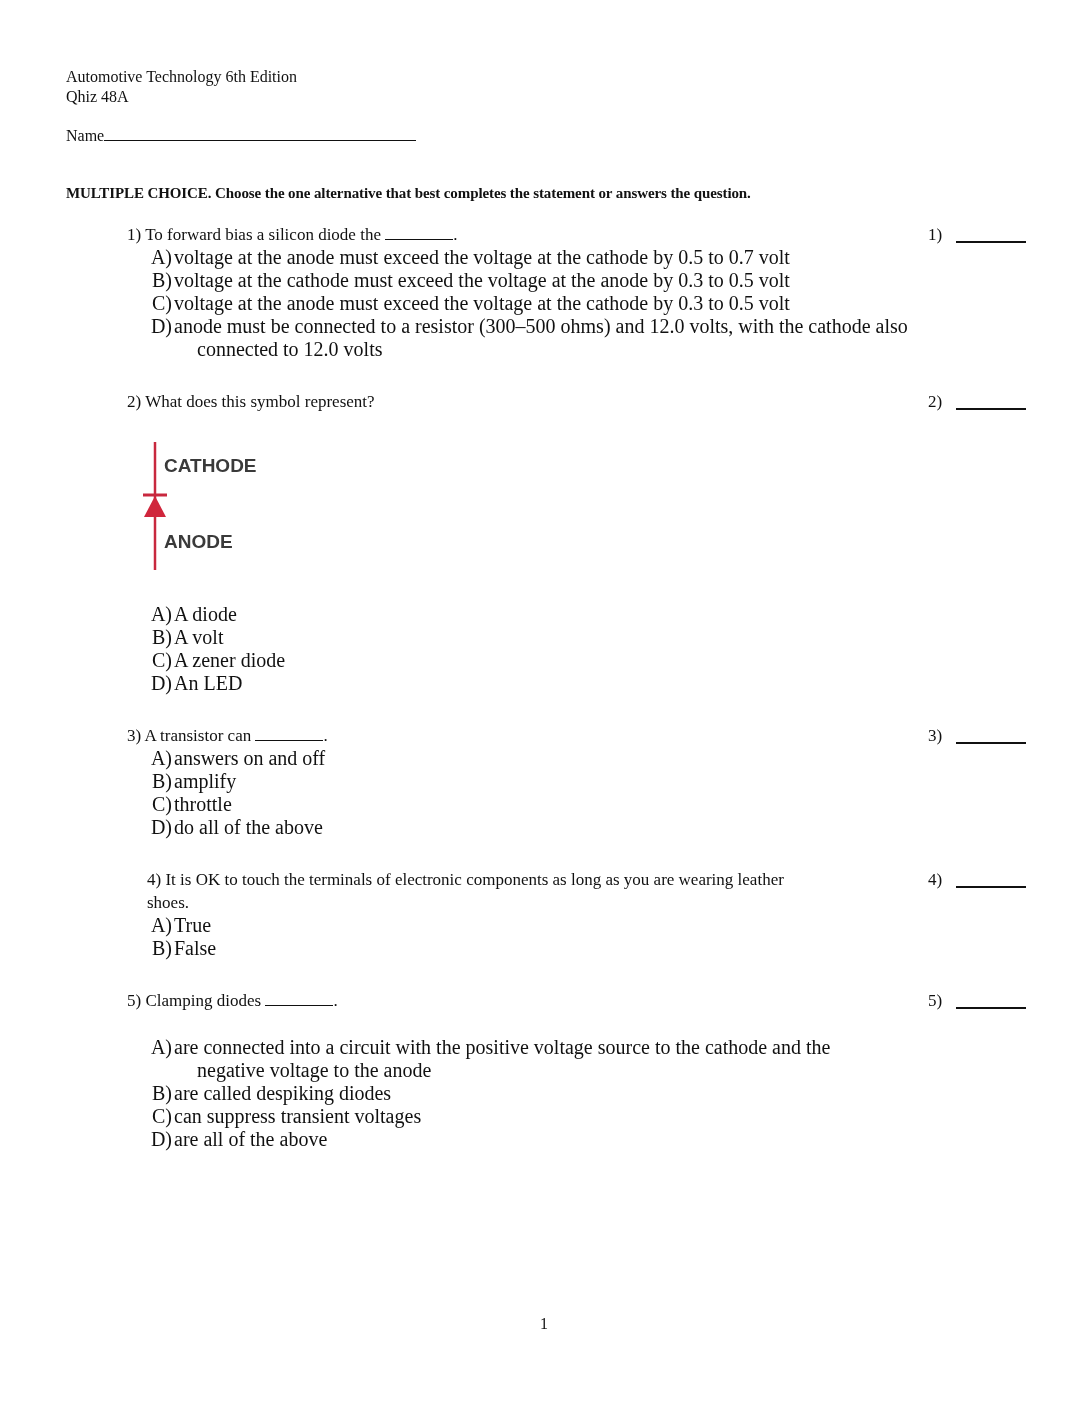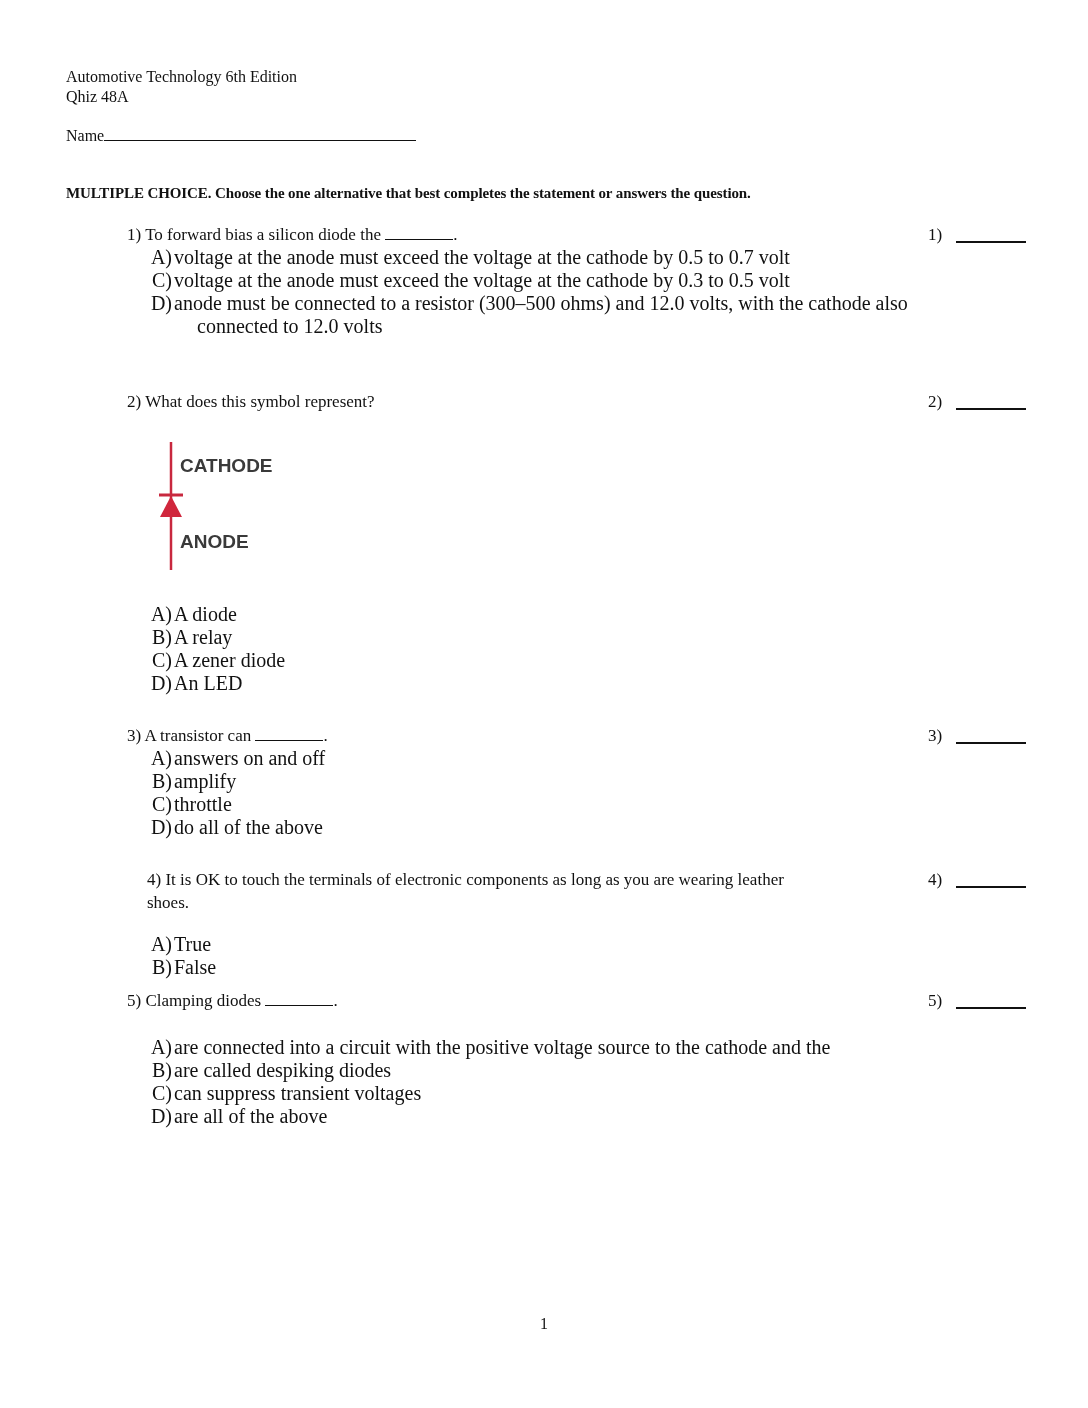--- a/index.html
+++ b/index.html
@@ -39,6 +39,7 @@
 <div class="ansline" style="left:956px; top:241px;"></div>
 <div class="abs" style="left:148px; top:246px;">
   <div class="opt"><span class="optlabel">A)</span><span>voltage at the anode must exceed the voltage at the cathode by 0.5 to 0.7 volt</span></div>
+  <div class="opt"><span class="optlabel">B)</span><span>voltage at the cathode must exceed the voltage at the anode by 0.3 to 0.5 volt</span></div>
   <div class="opt"><span class="optlabel">C)</span><span>voltage at the anode must exceed the voltage at the cathode by 0.3 to 0.5 volt</span></div>
   <div class="opt"><span class="optlabel">D)</span><span>anode must be connected to a resistor (300–500 ohms) and 12.0 volts, with the cathode also</span></div>
   <div class="opt cont" style="padding-left:49px;">connected to 12.0 volts</div>

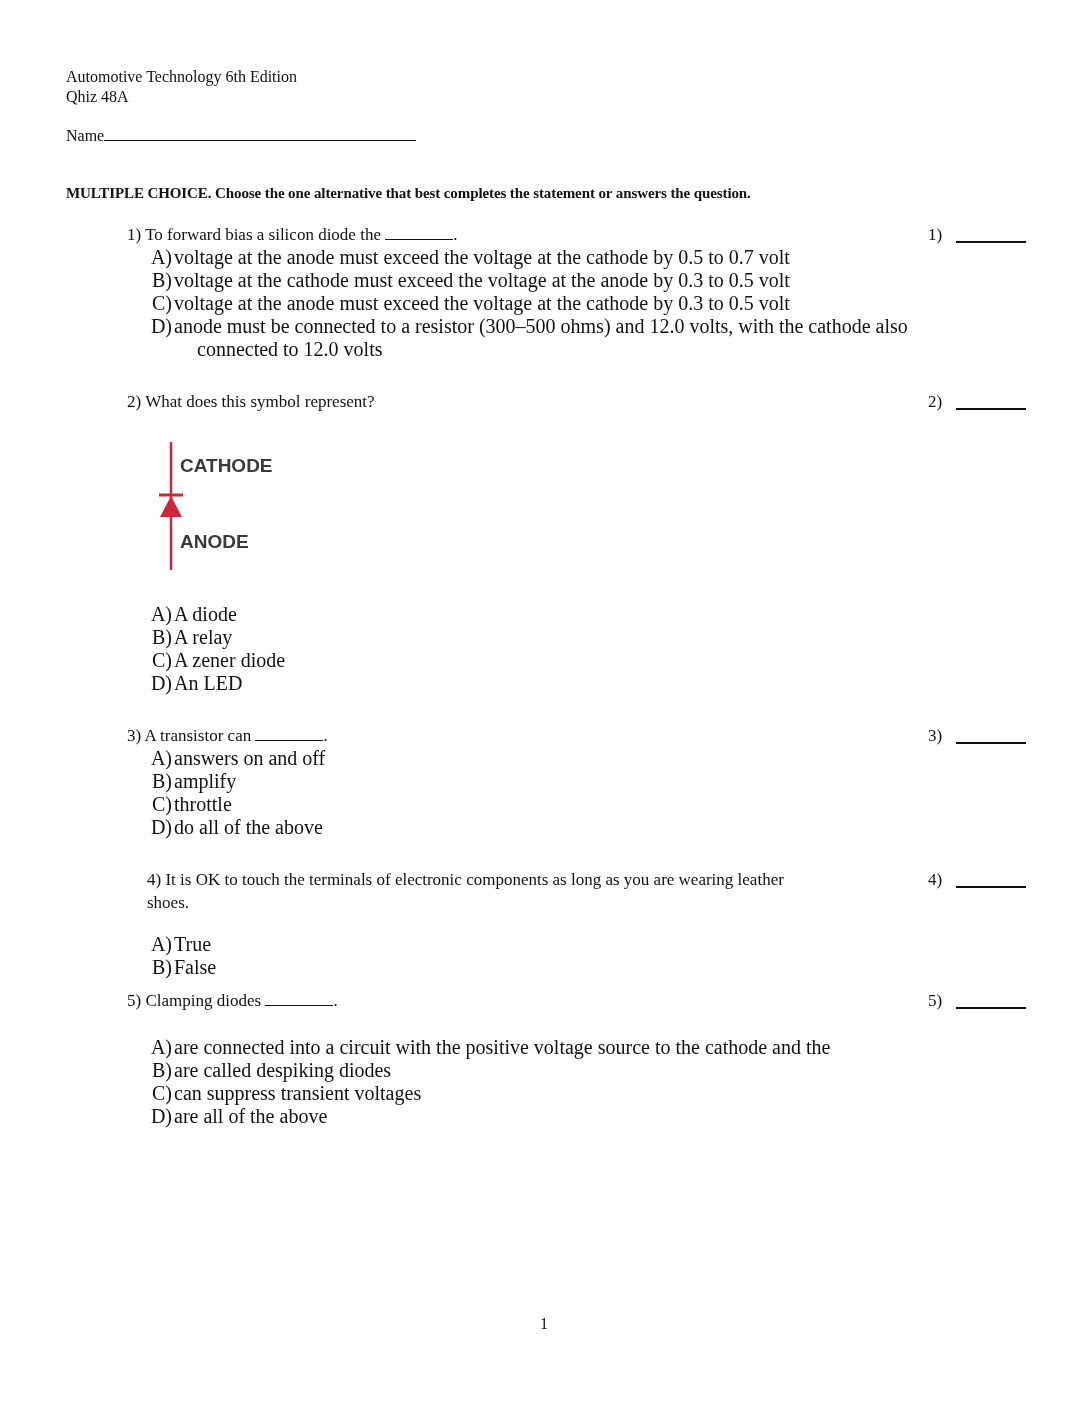--- a/index.html
+++ b/index.html
@@ -52,7 +52,7 @@
 <div class="abs ansnum" style="left:928px; top:392px;">2)</div>
 <div class="ansline" style="left:956px; top:408px;"></div>
 
-<div class="abs" style="left:156px; top:440px; width:140px; height:132px;text-align:right;">
+<div class="abs" style="left:140px; top:440px; width:140px; height:132px;text-align:right;">
   <svg width="40" height="132" style="position:absolute; left:0; top:0;">
     <line x1="15" y1="2" x2="15" y2="130" stroke="#c8283e" stroke-width="2.5"></line>
     <line x1="3" y1="55" x2="27" y2="55" stroke="#c8283e" stroke-width="3"></line>

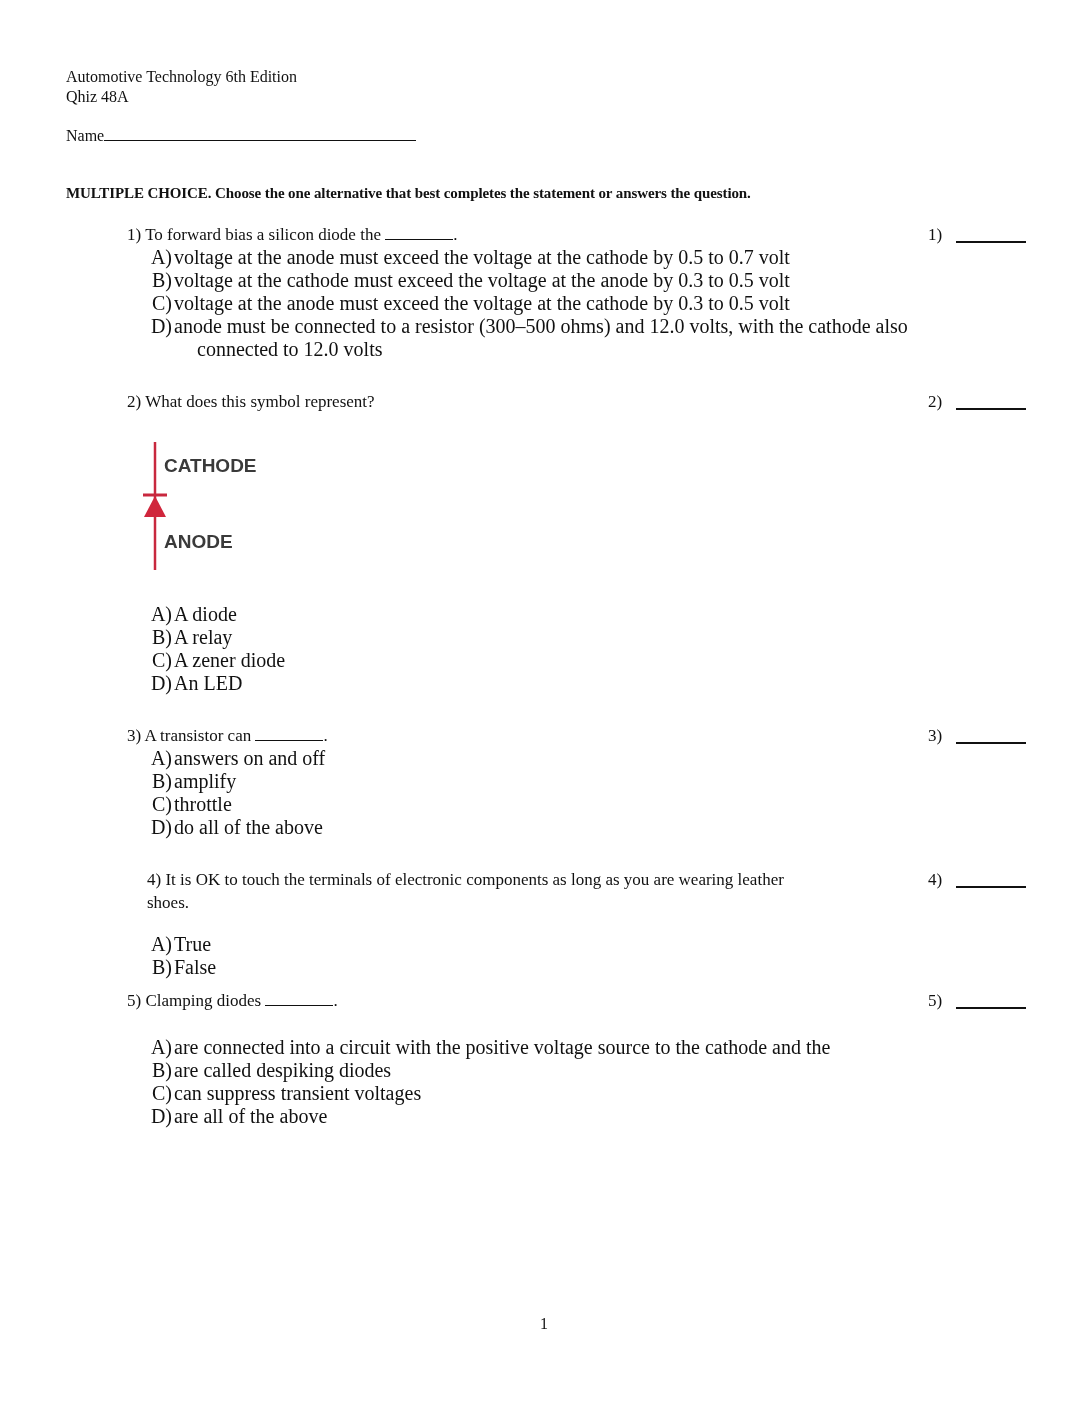--- a/index.html
+++ b/index.html
@@ -64,7 +64,7 @@
 
 <div class="abs" style="left:148px; top:603px;">
   <div class="opt"><span class="optlabel">A)</span><span>A diode</span></div>
-  <div class="opt"><span class="optlabel">B)</span><span>A relay</span></div>
+  <div class="opt"><span class="optlabel">B)</span><span>A volt</span></div>
   <div class="opt"><span class="optlabel">C)</span><span>A zener diode</span></div>
   <div class="opt"><span class="optlabel">D)</span><span>An LED</span></div>
 </div>

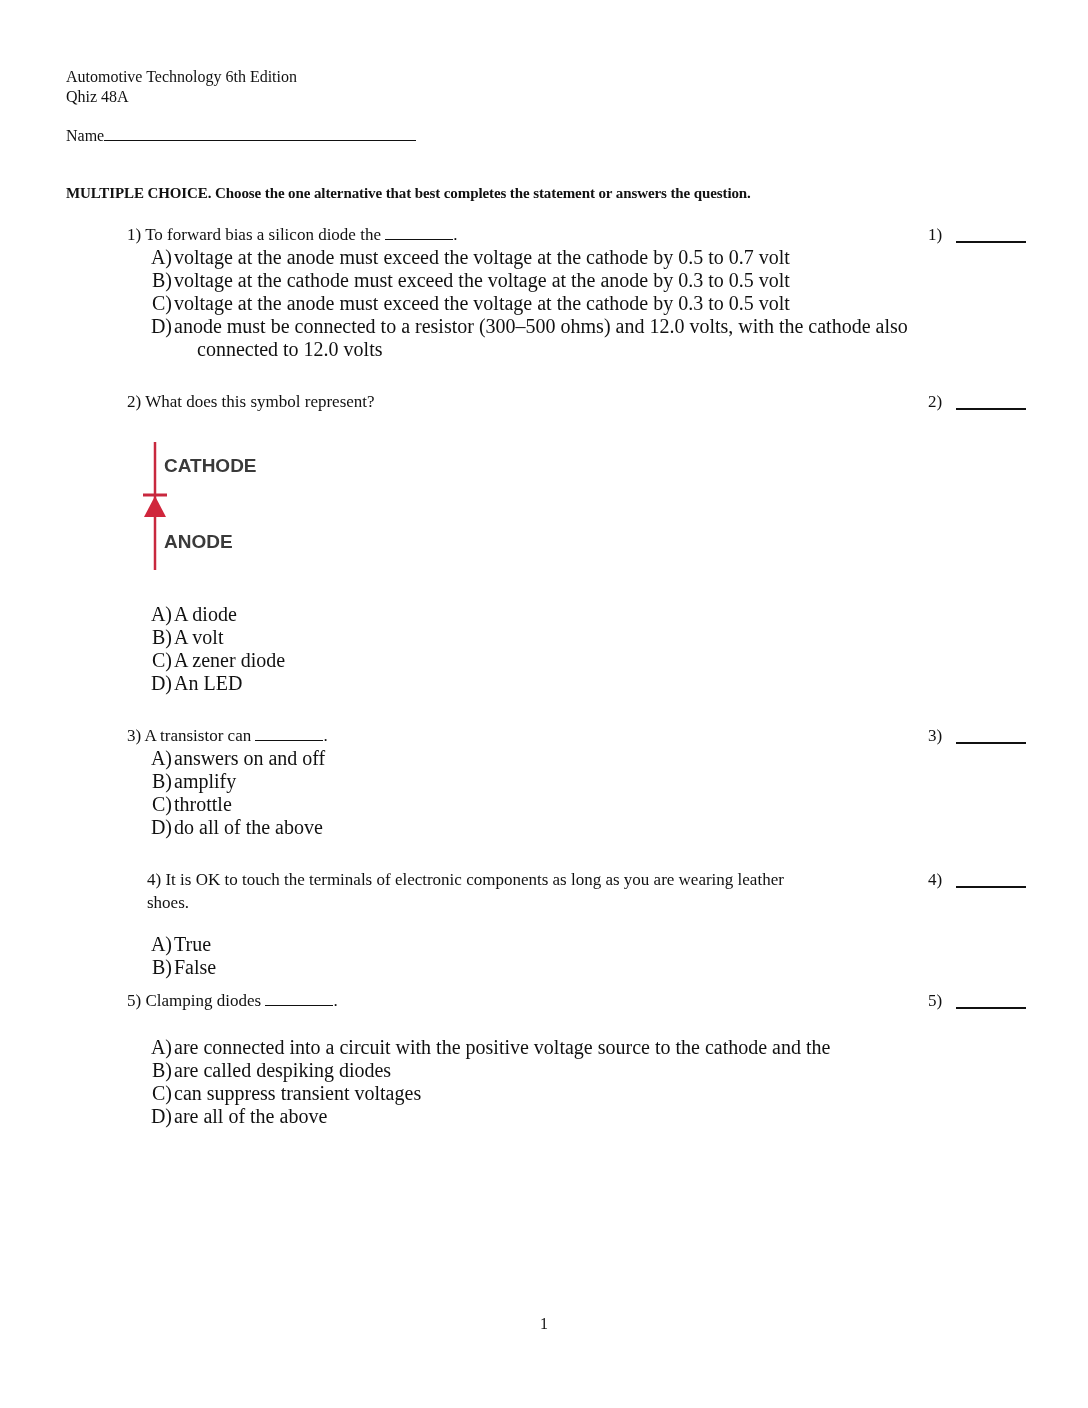--- a/index.html
+++ b/index.html
@@ -90,7 +90,7 @@
 <div class="abs q" style="left:147px; top:891px;">shoes.</div>
 <div class="abs ansnum" style="left:928px; top:870px;">4)</div>
 <div class="ansline" style="left:956px; top:886px;"></div>
-<div class="abs" style="left:148px; top:914px;margin-top:19px;">
+<div class="abs" style="left:148px; top:914px;">
   <div class="opt"><span class="optlabel">A)</span><span>True</span></div>
   <div class="opt"><span class="optlabel">B)</span><span>False</span></div>
 </div>

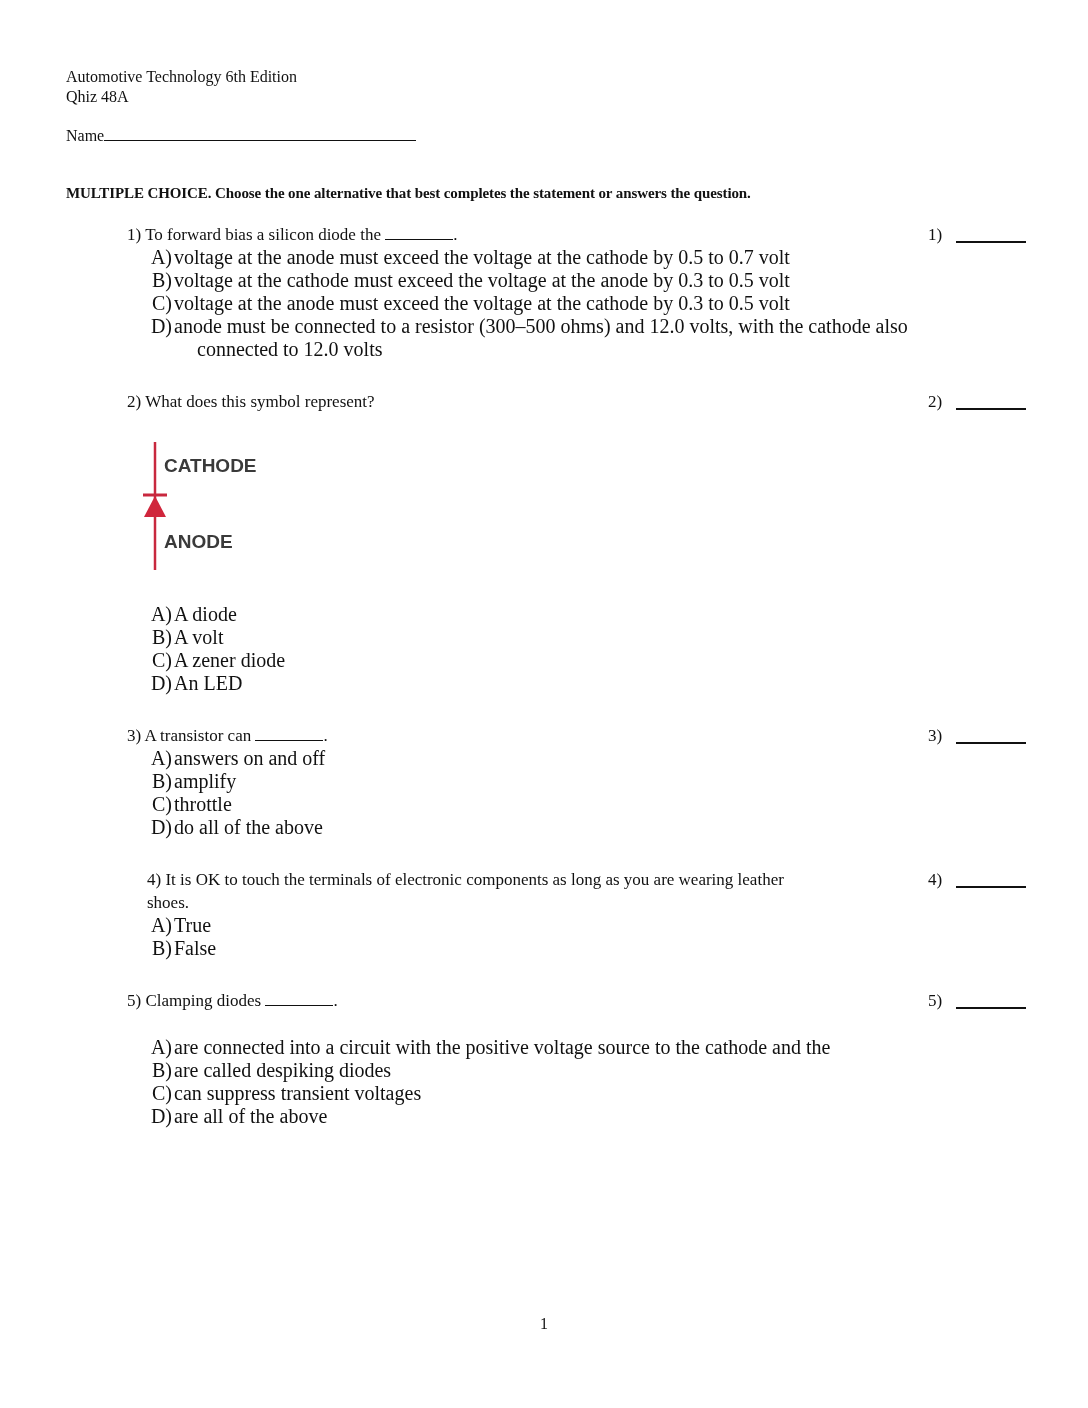--- a/index.html
+++ b/index.html
@@ -104,6 +104,7 @@
 <div class="ansline" style="left:956px; top:1007px;"></div>
 <div class="abs" style="left:148px; top:1012px;margin-top:24px;">
   <div class="opt"><span class="optlabel">A)</span><span>are connected into a circuit with the positive voltage source to the cathode and the</span></div>
+  <div class="opt cont" style="padding-left:49px;">negative voltage to the anode</div>
   <div class="opt"><span class="optlabel">B)</span><span>are called despiking diodes</span></div>
   <div class="opt"><span class="optlabel">C)</span><span>can suppress transient voltages</span></div>
   <div class="opt"><span class="optlabel">D)</span><span>are all of the above</span></div>

